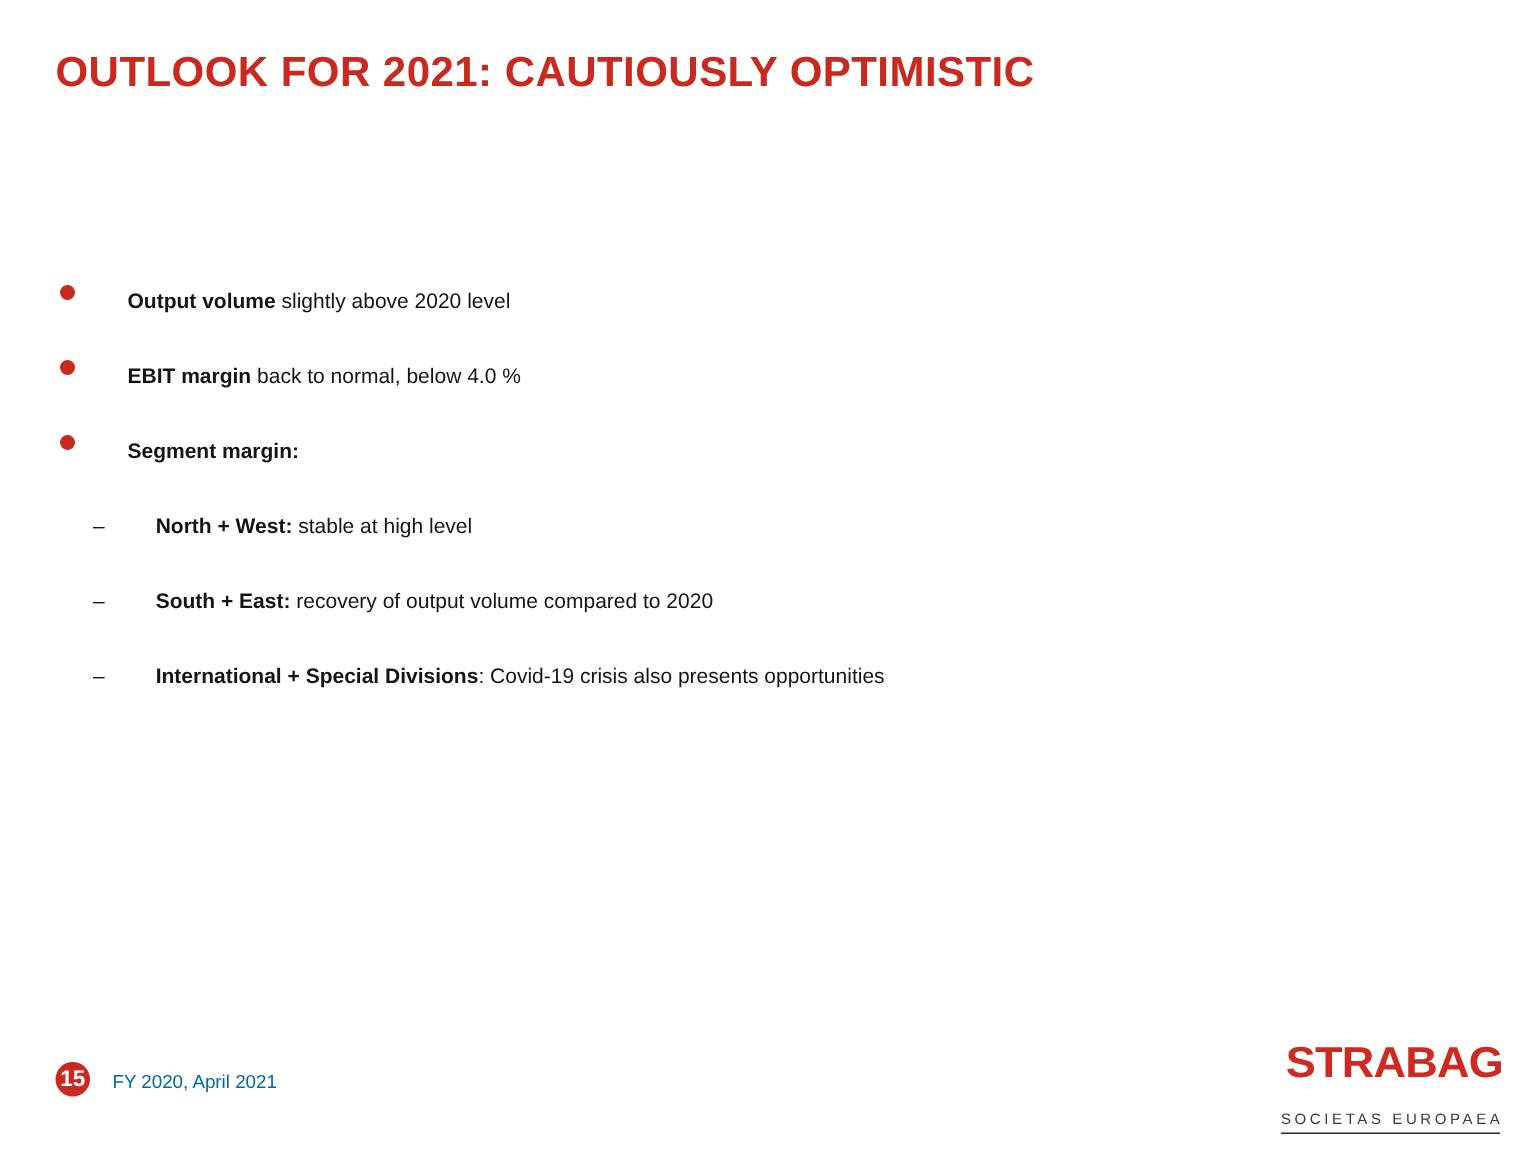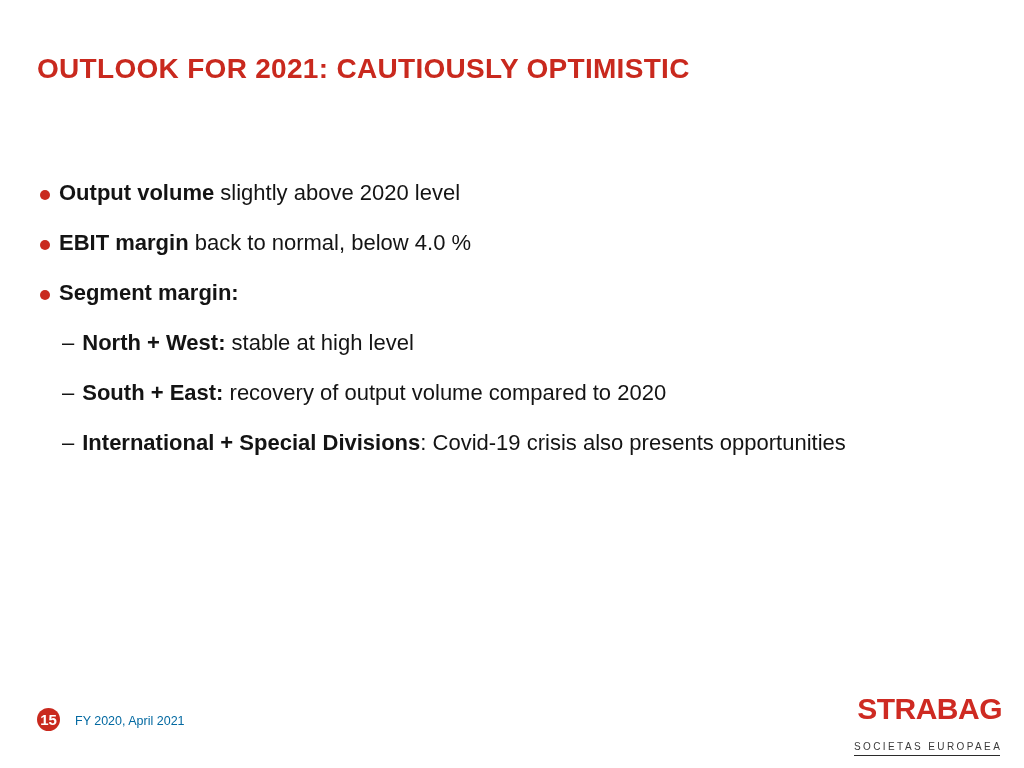--- a/index.html
+++ b/index.html
@@ -24,7 +24,6 @@
     letter-spacing: 0.3px;
     color: #C9291E;
     white-space: nowrap;
-    margin-top: 21px;
   }
   .bullet-list {
     position: absolute;

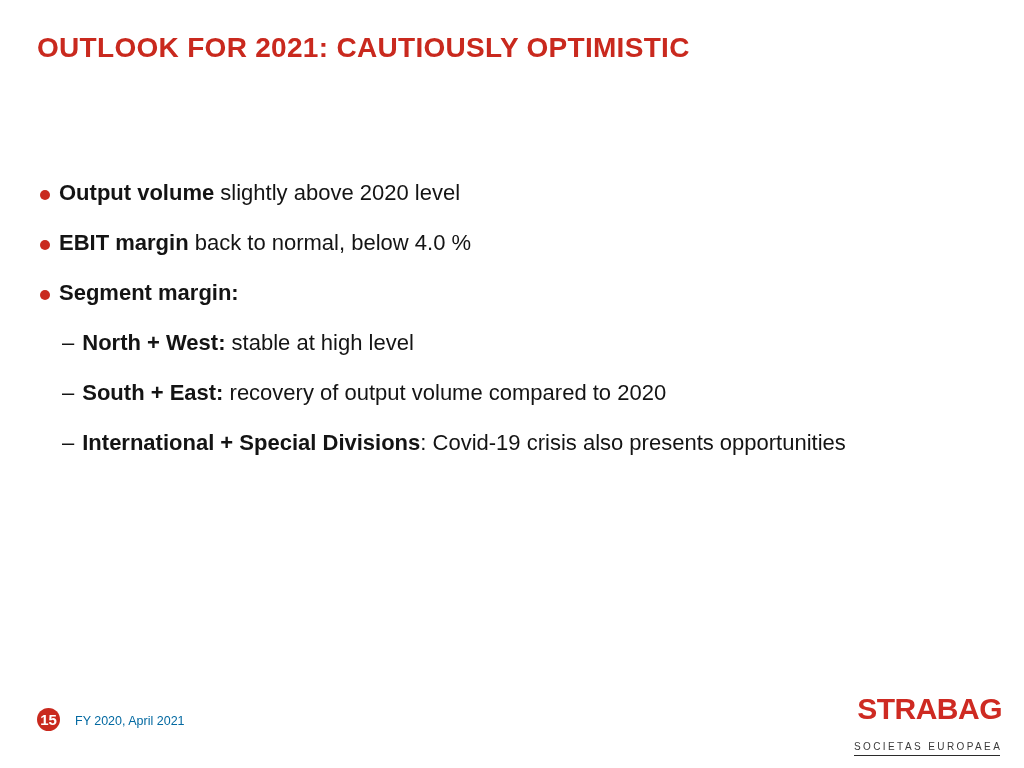--- a/index.html
+++ b/index.html
@@ -33,12 +33,13 @@
   }
   .bullet-row {
     display: flex;
-    align-items: flex-start;
+    align-items: flex-end;
     height: 28px;
     margin-bottom: 22px;
-    font-size: 22px;
+    font-size: 14px;
     color: #141414;
     white-space: nowrap;
+    gap: 26px;
   }
   .bullet-row.level2 {
     padding-left: 22px;

